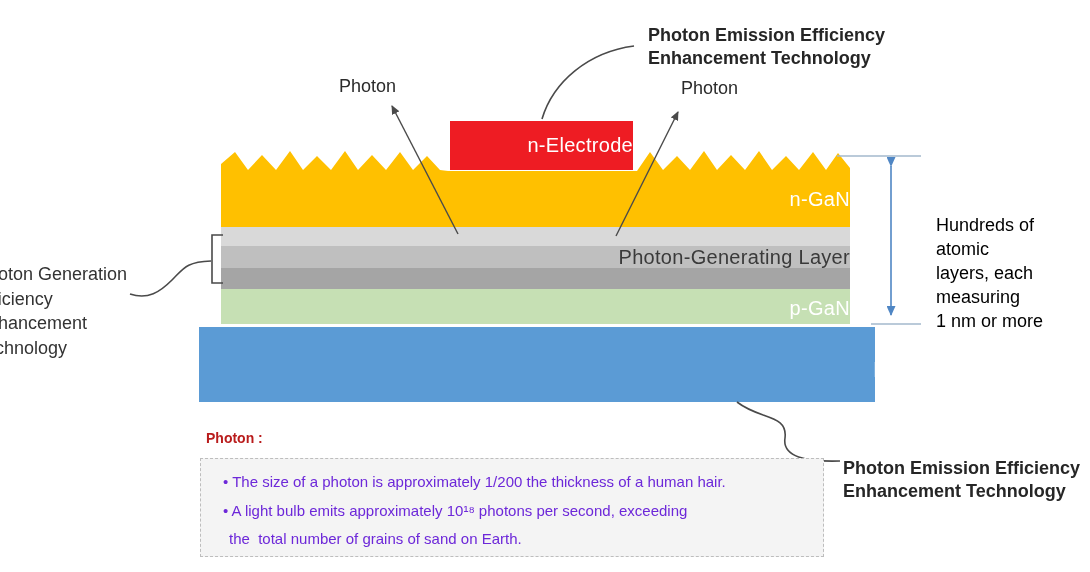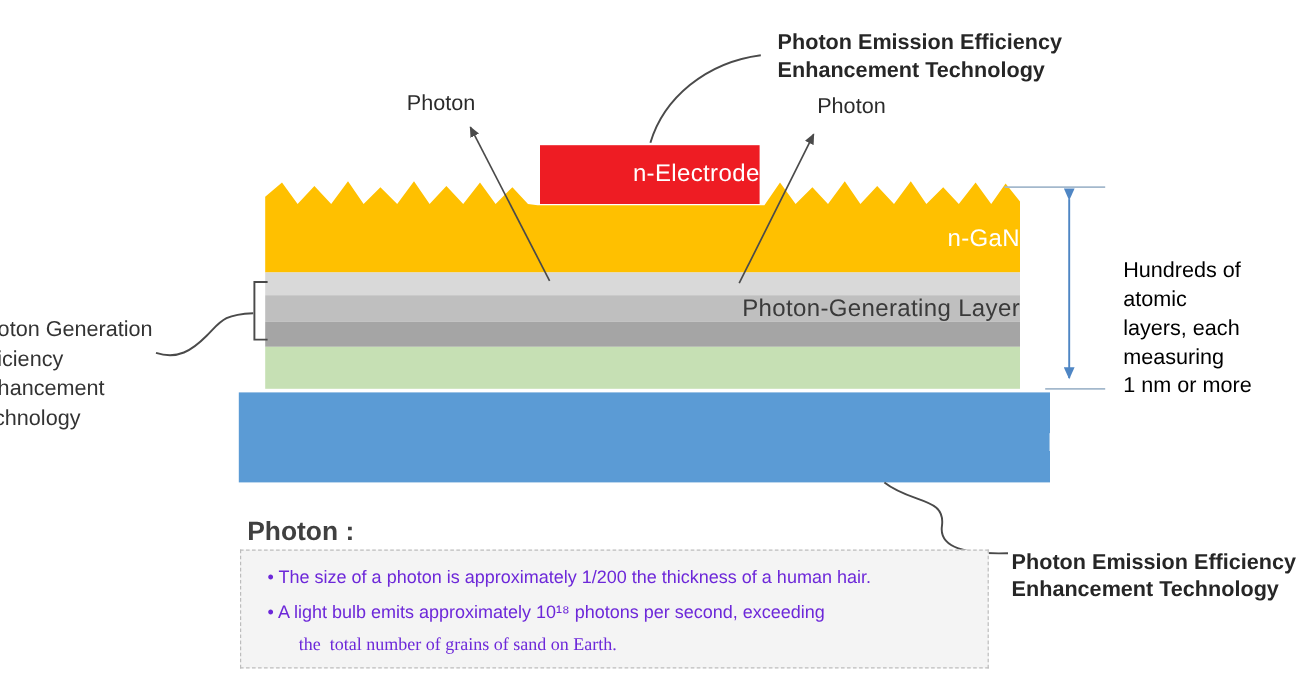--- a/index.html
+++ b/index.html
@@ -82,6 +82,7 @@
   <div class="layer-label n-electrode-label white">n-Electrode</div>
   <div class="layer-label n-gan-label white">n-GaN</div>
   <div class="layer-label pgl-label dark">Photon-Generating Layer</div>
+  <div class="layer-label p-gan-label white">p-GaN</div>
   <div class="layer-label p-electrode-label white">p-Electrode</div>
 
   <div class="lbl title-top">Photon Emission Efficiency

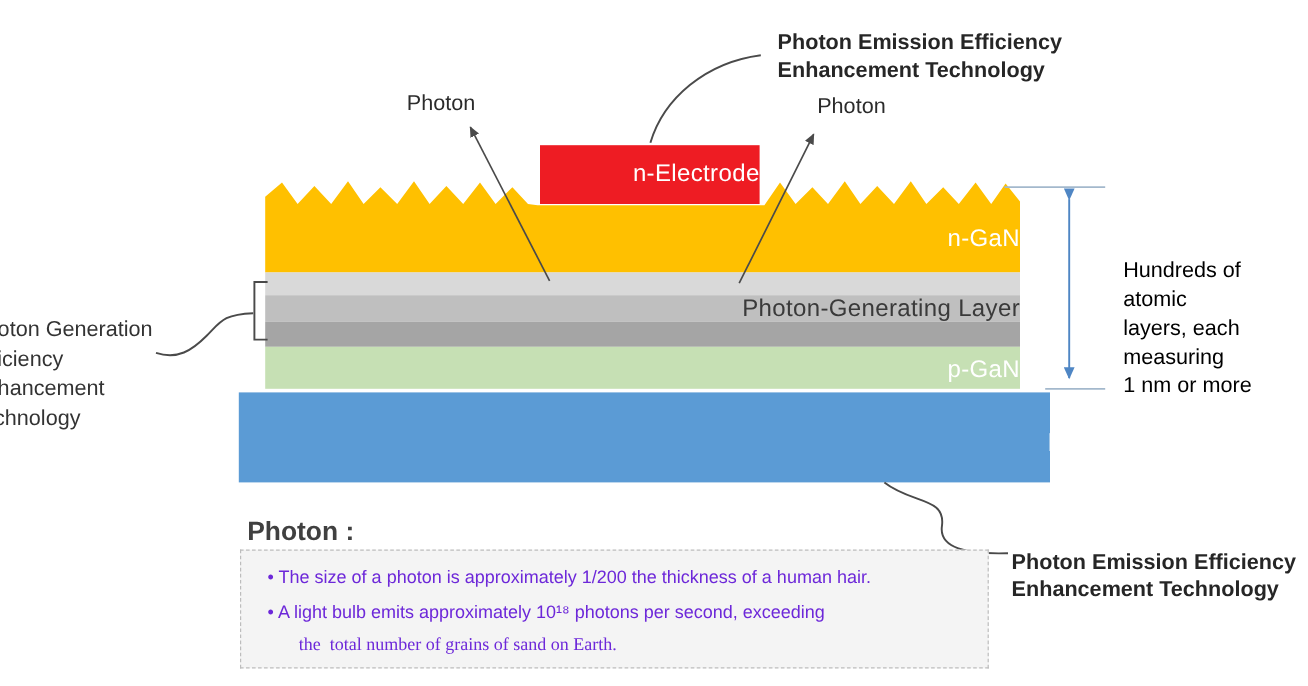--- a/index.html
+++ b/index.html
@@ -23,7 +23,7 @@
   .pgl-label{left:221px;top:244px;width:629px;height:26px;line-height:26px;font-size:20px;}
   .p-gan-label{left:221px;top:295px;width:629px;height:26px;line-height:26px;font-size:20px;}
   .p-electrode-label{left:199px;top:352px;width:780px;height:28px;line-height:28px;font-size:20px;}
-  .note-heading{left:206px;top:430px;font-size:22px;font-weight:bold;color:#404040;}
+  .note-heading{left:206px;top:430px;font-size:14px;font-weight:bold;color:#b91c1c;}
   .note-box{
     position:absolute;left:200px;top:458px;width:624px;height:99px;
     background:#f4f4f4;border:1px dashed #bdbdbd;box-sizing:border-box;

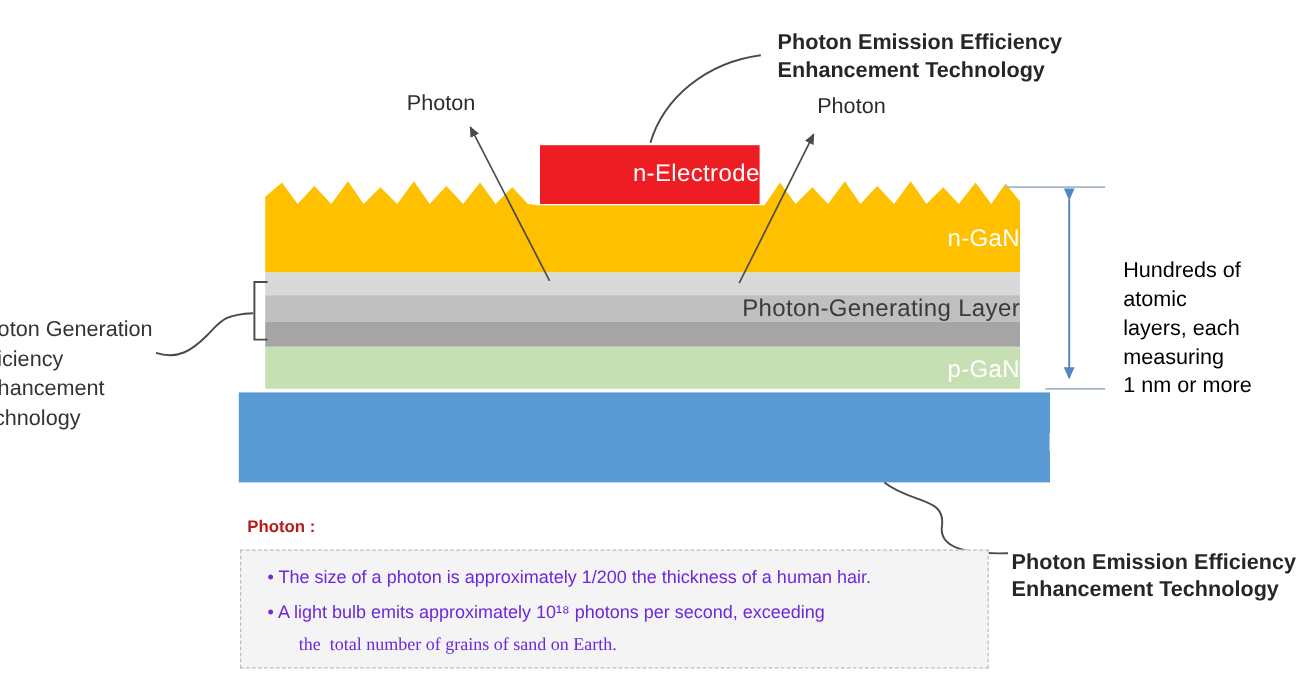--- a/index.html
+++ b/index.html
@@ -31,7 +31,7 @@
   .note-line{position:absolute;left:22px;font-size:15px;color:#6d28d9;white-space:pre;}
   .note-line-1{top:14px;}
   .note-line-2{top:43px;}
-  .note-line-3{top:71px;left:48px;font-family:Liberation Serif, serif;}
+  .note-line-3{top:71px;left:28px;}
 </style>
 </head>
 <body>

